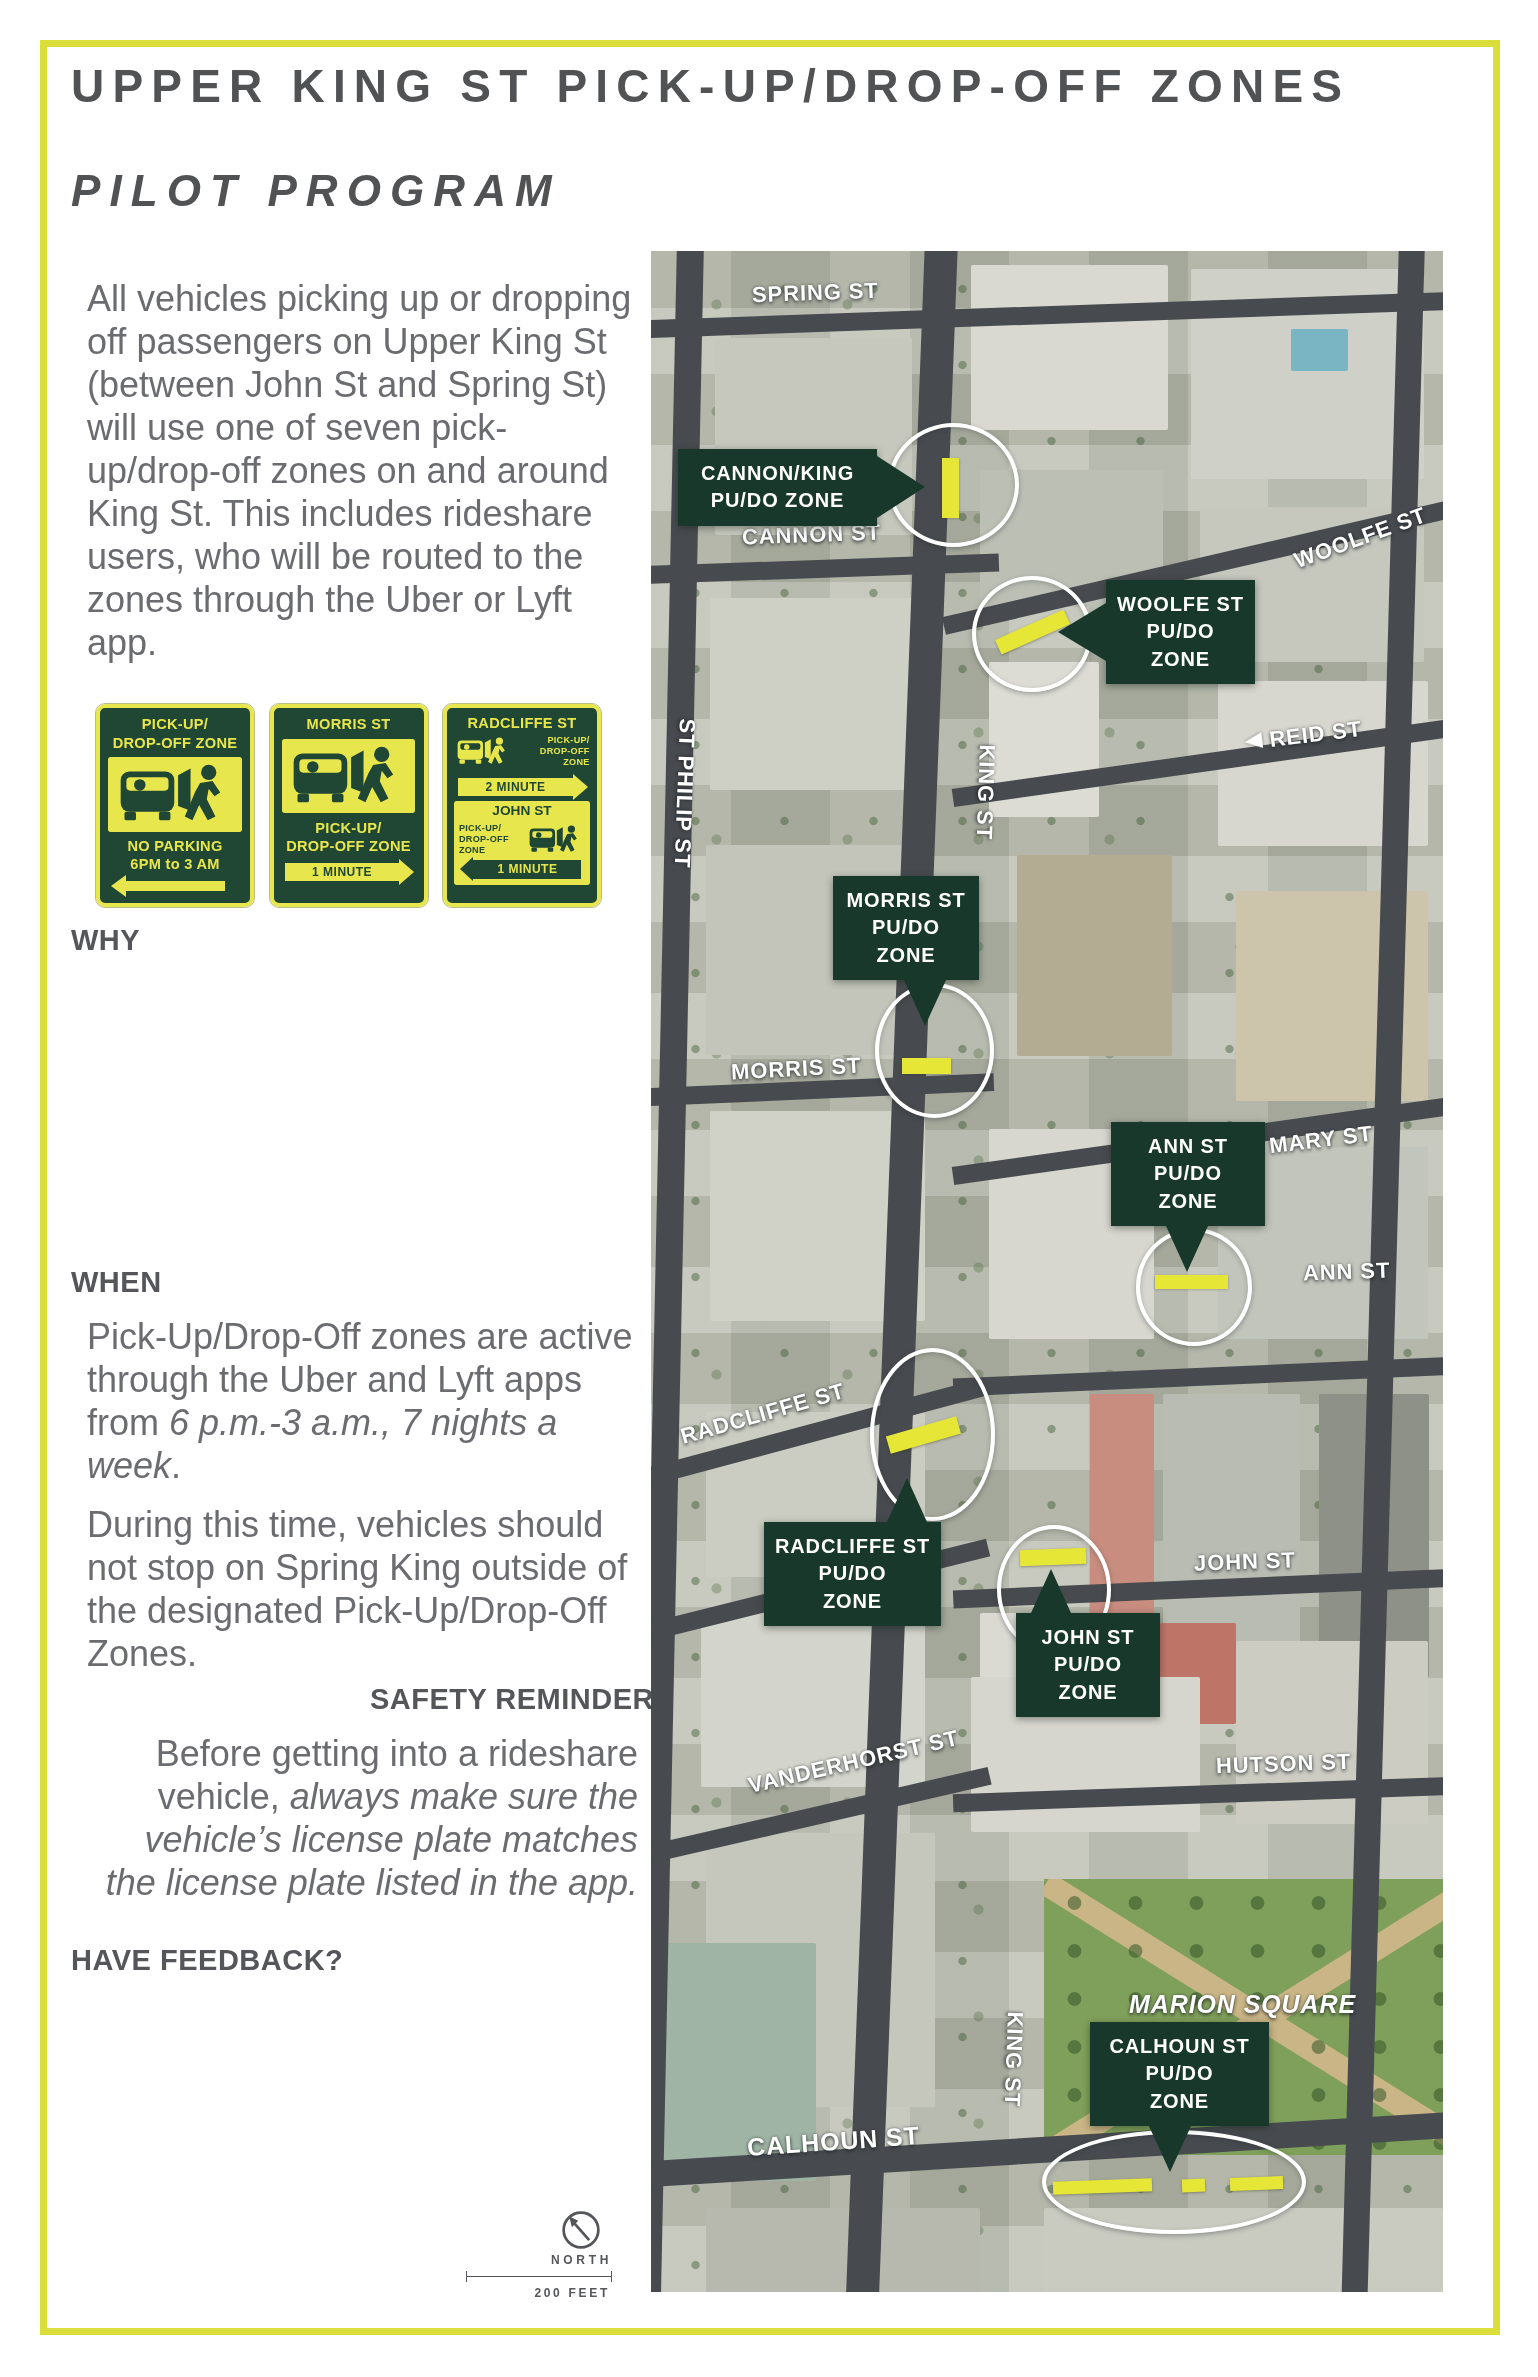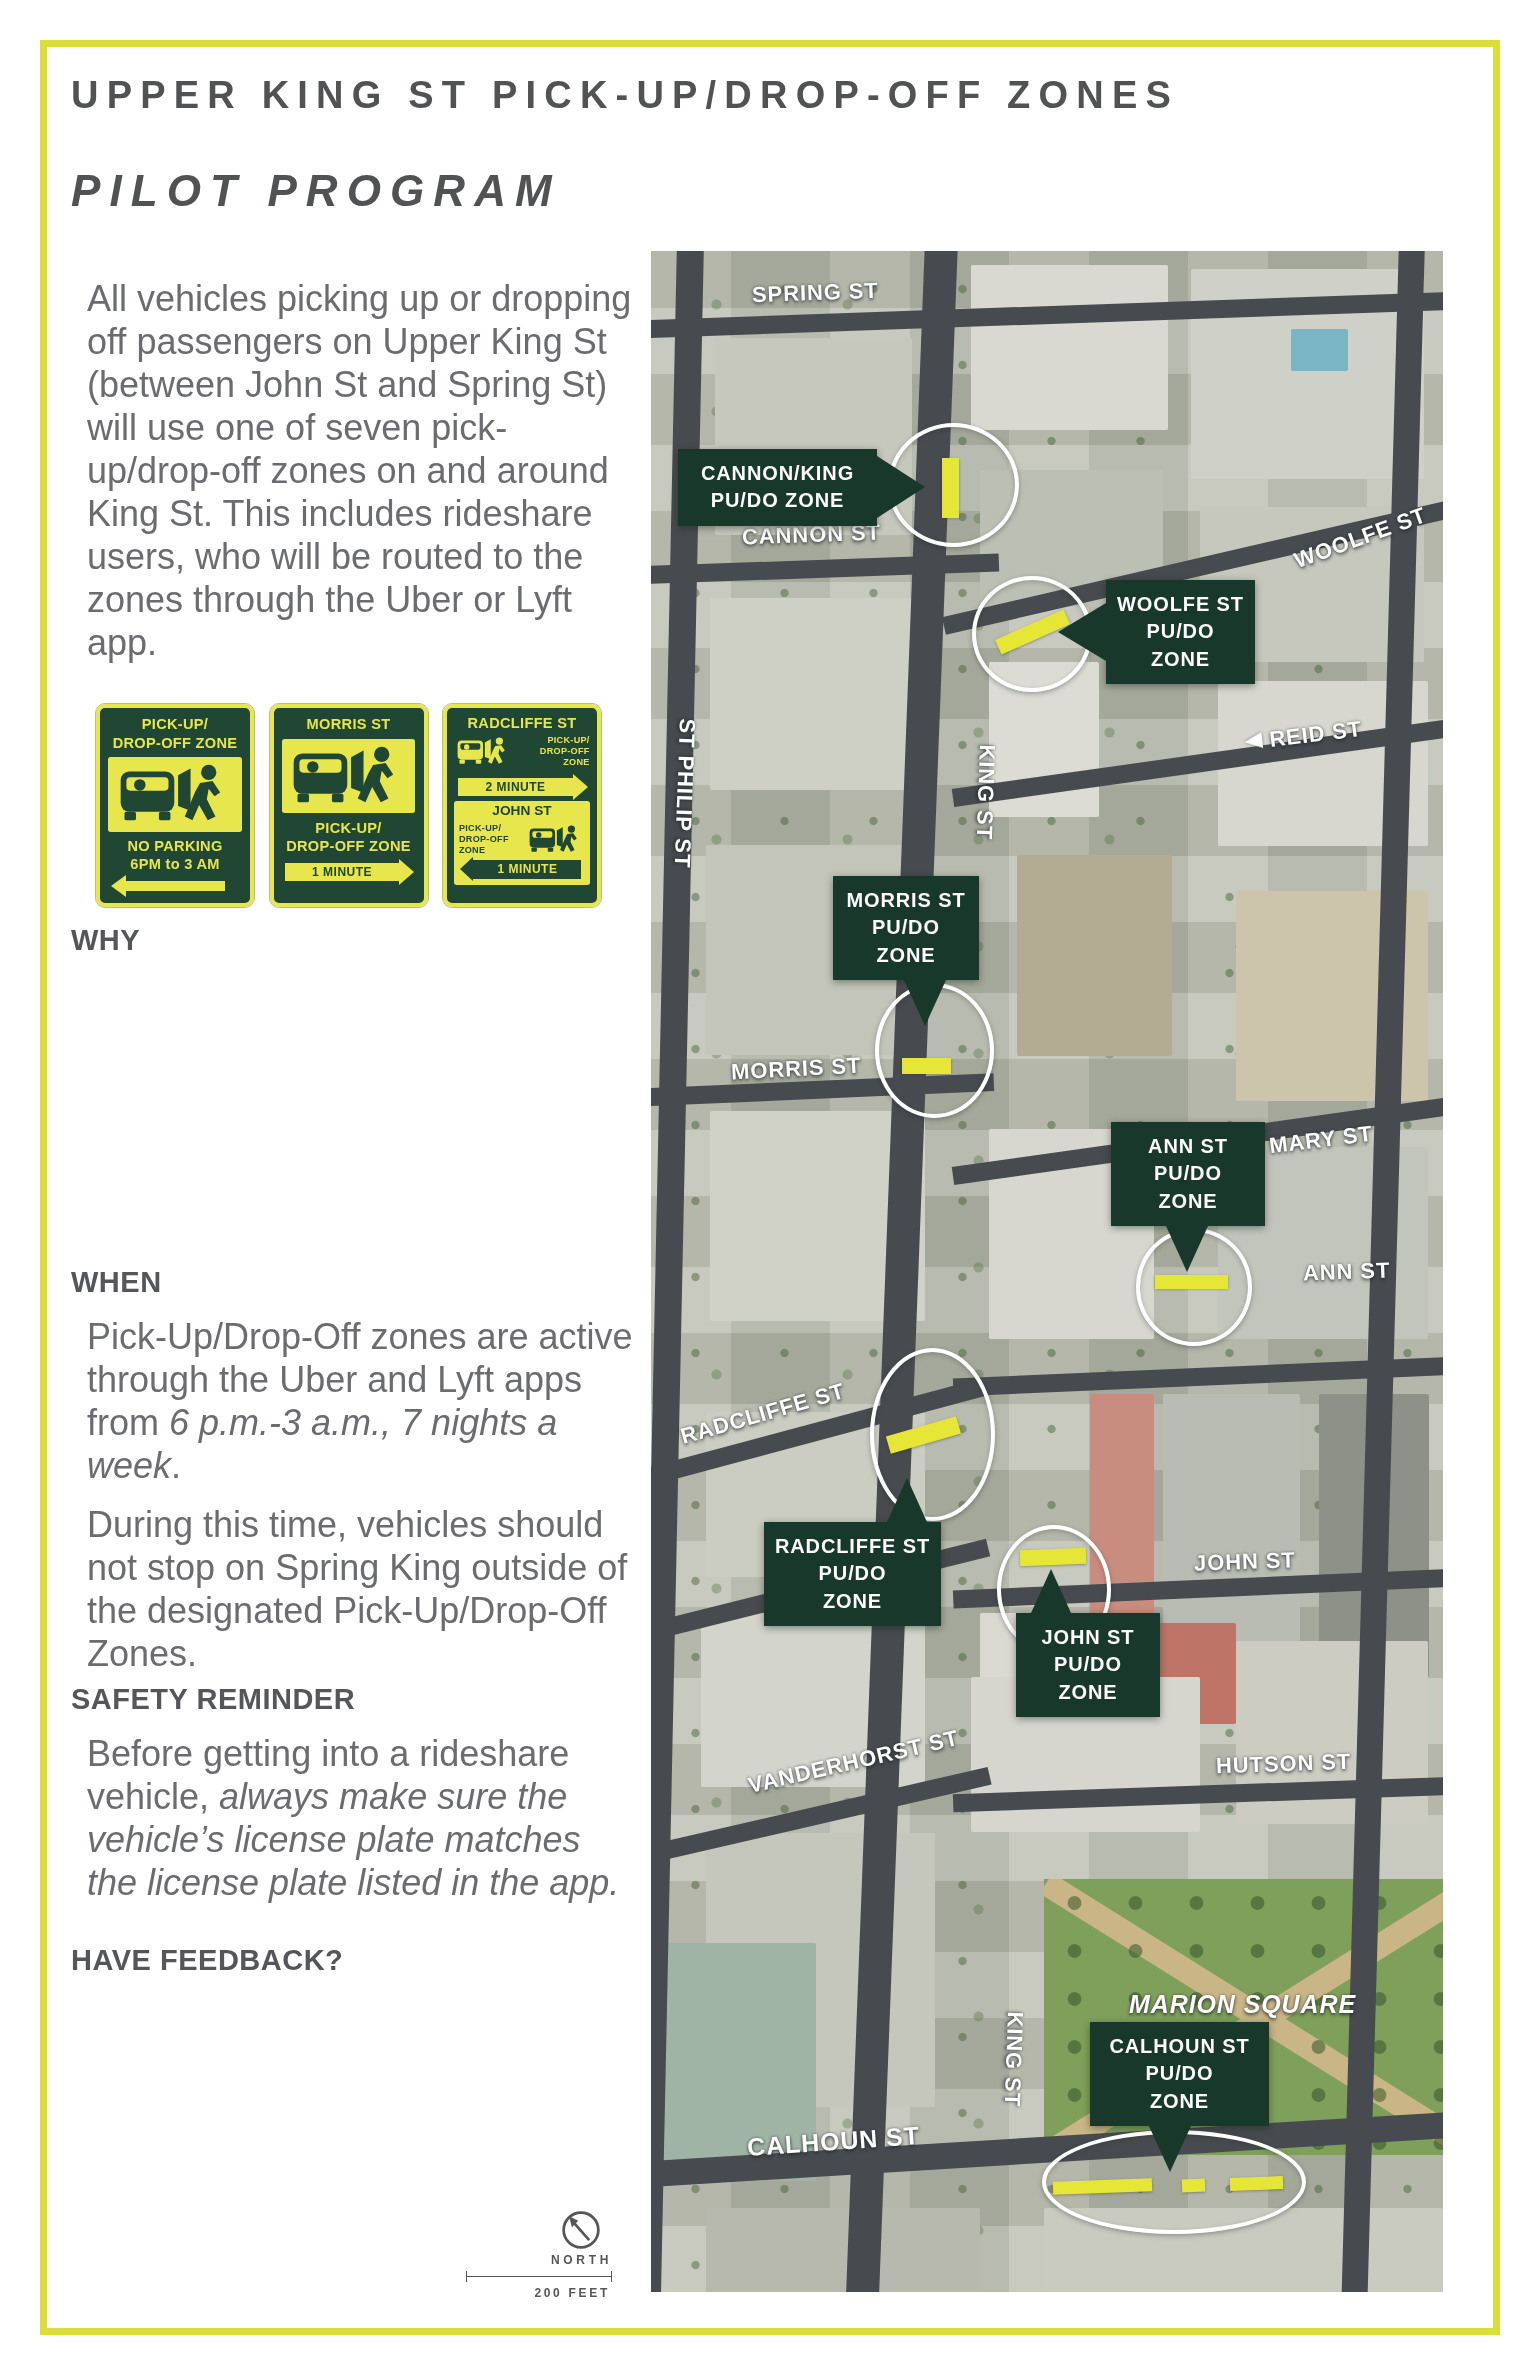--- a/index.html
+++ b/index.html
@@ -8,7 +8,7 @@
   .frame{position:absolute;inset:40px 38px 42px 40px;border:7.3px solid #d9de3b;box-sizing:border-box;}
 
   
-  .title1{position:absolute;left:71px;top:74px;margin:0;font-size:38px;font-weight:bold;
+  .title1{position:absolute;left:71px;top:59px;margin:0;font-size:46px;font-weight:bold;
           letter-spacing:8.2px;color:#515254;white-space:nowrap;}
   .title2{position:absolute;left:71px;top:166px;margin:0;font-size:44px;font-weight:bold;
           font-style:italic;letter-spacing:9.1px;color:#515254;white-space:nowrap;}

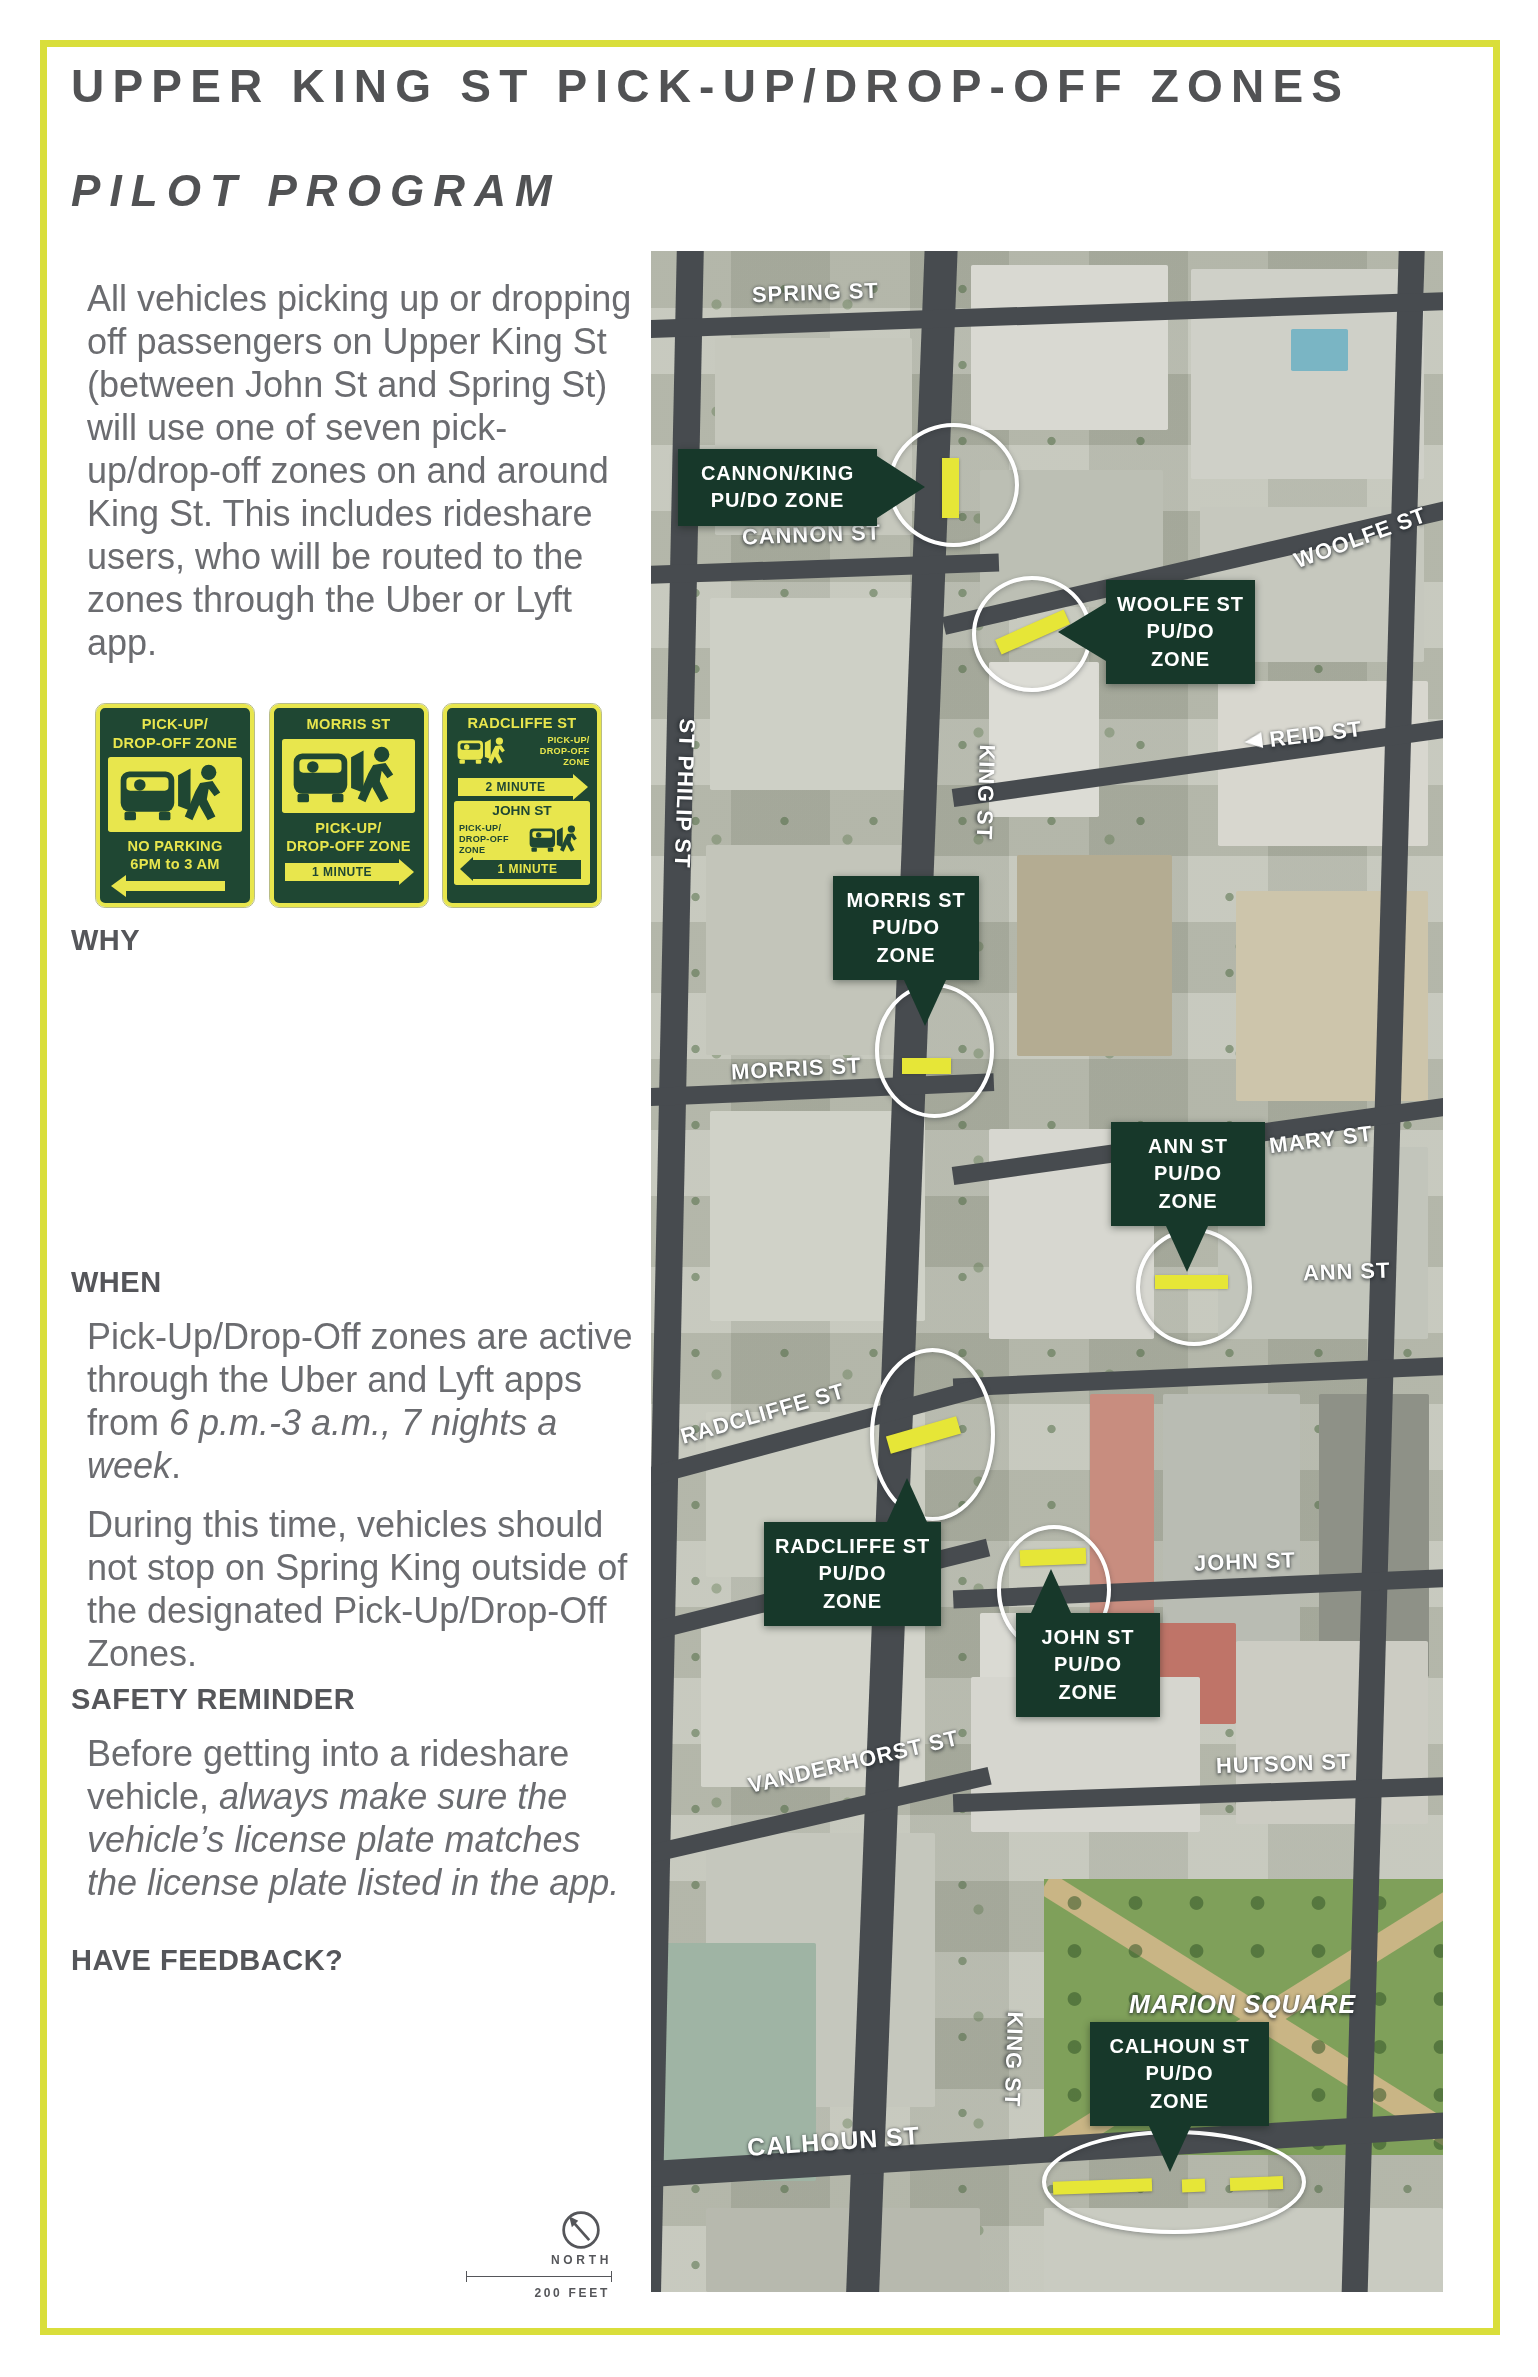--- a/index.html
+++ b/index.html
@@ -20,7 +20,7 @@
   .sec p .it{font-style:italic;}
   .sec-what{top:261px;} .sec-why{top:924px;} .sec-when{top:1266px;}
   .sec-when .p2{margin-top:5.5px;}
-  .sec-safety{top:1683px;} .sec-feedback{top:1944px;}
+  .sec-safety{top:1683px;text-align:right;} .sec-feedback{top:1944px;}
 
   
   .signs-row{position:absolute;left:96px;top:704px;width:512px;display:flex;gap:15.5px;}

